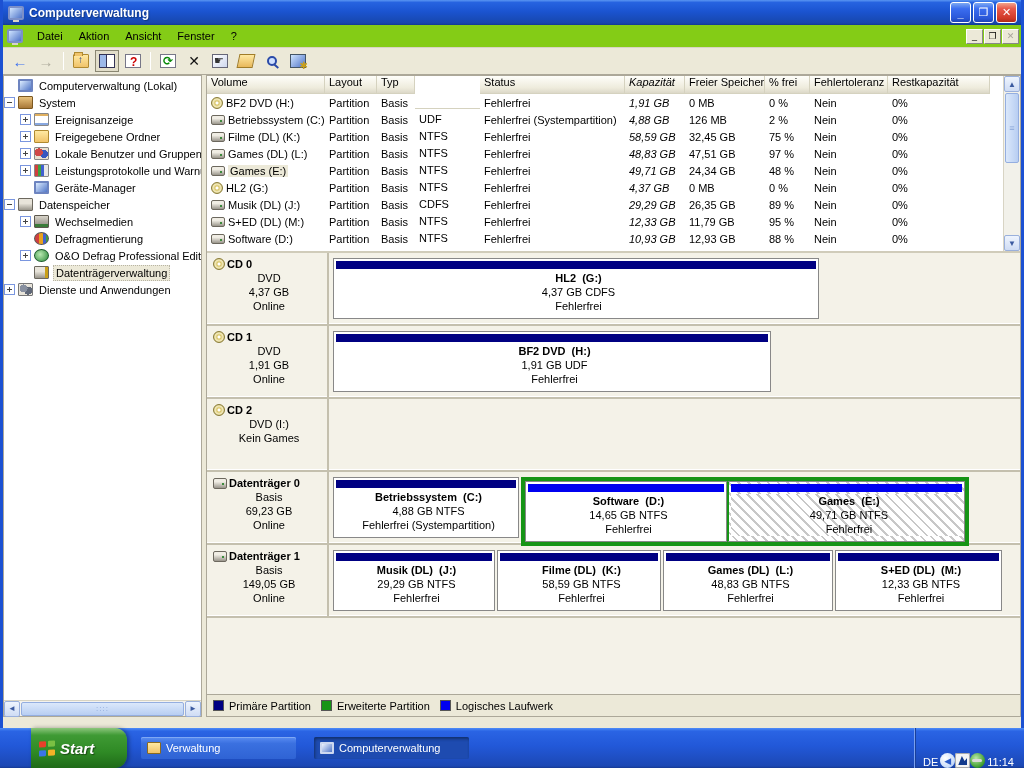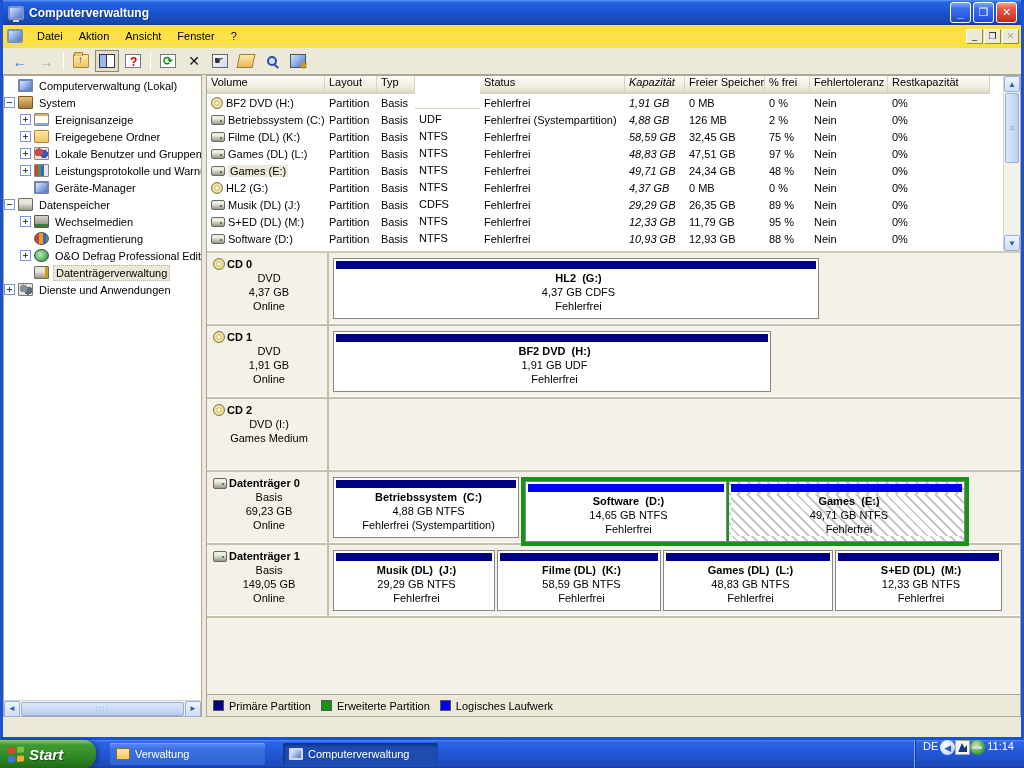--- a/index.html
+++ b/index.html
@@ -24,7 +24,7 @@
   .pcicon:after{content:"";position:absolute;left:3px;right:3px;bottom:-4px;height:2px;background:#d8d4c8;}
 
   
-  .menubar{height:23px;background:#fde047;display:flex;align-items:center;padding:0 2px 0 4px;border-bottom:1px solid #d8d4c4;}
+  .menubar{height:23px;background:#84cc16;display:flex;align-items:center;padding:0 2px 0 4px;border-bottom:1px solid #d8d4c4;}
   .menuitem{padding:3px 8px;cursor:default;}
   .menubar .spacer{flex:1;}
   .mdibtn{width:17px;height:15px;margin-left:1px;border:1px solid;border-color:#fff #888 #888 #fff;

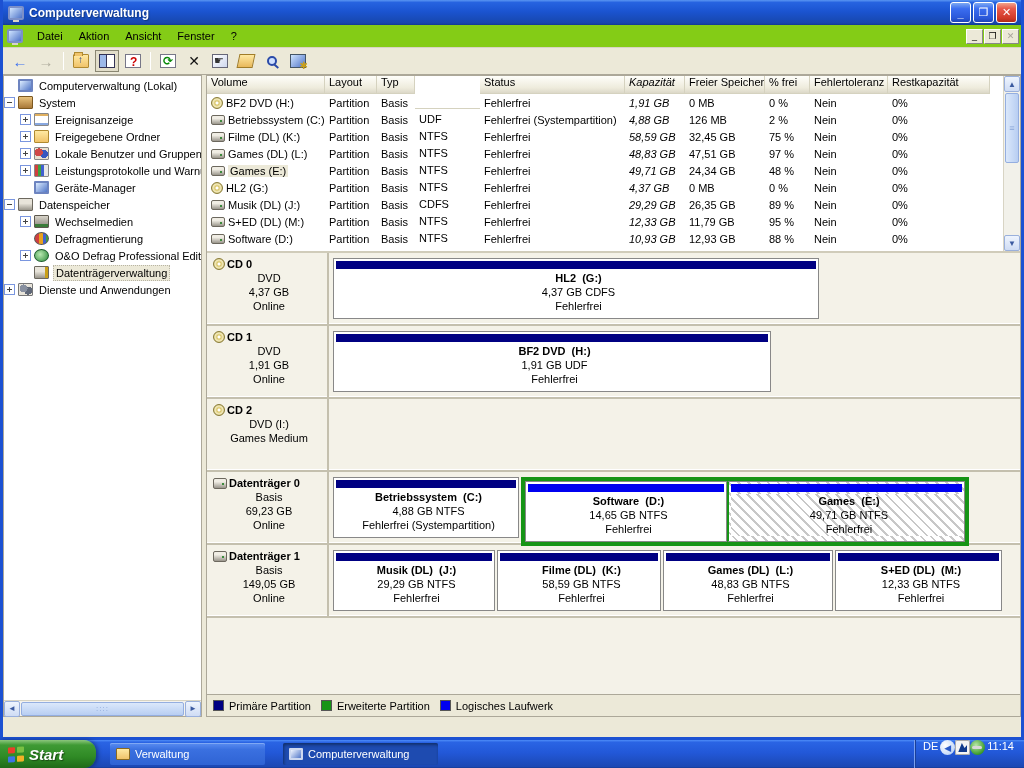--- a/index.html
+++ b/index.html
@@ -526,7 +526,7 @@
                 </div>
               <div>DVD (I:)</div>
                 <div></div>
-                <div>Games Medium</div>
+                <div>Kein Games</div>
             </div>
             <div class="gvols"></div>
           </div>

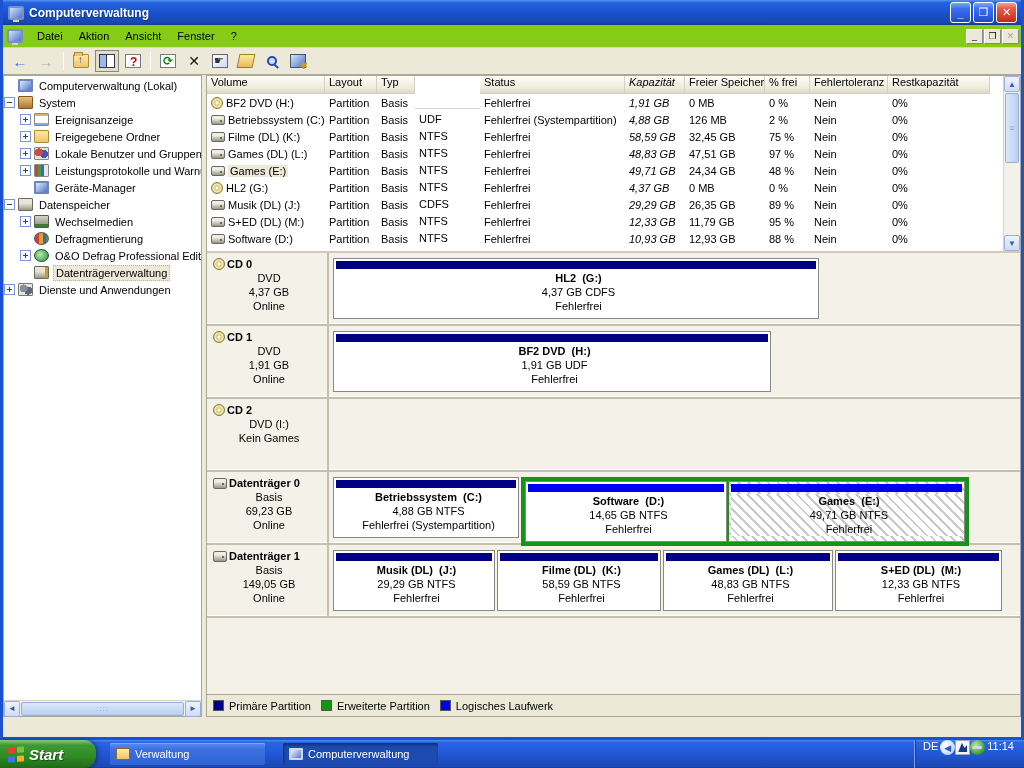--- a/index.html
+++ b/index.html
@@ -139,8 +139,8 @@
   .bottomstrip{height:20px;flex:none;background:#ece9d8;}
 
   
-  #taskbar{position:absolute;left:0;bottom:0;width:1024px;height:28px;display:flex;align-items:stretch;
-     background:linear-gradient(180deg,#4e8df8 0%,#2a64e4 8%,#2258d8 45%,#1c48b4 95%,#163a93 100%);}
+  #taskbar{position:absolute;left:0;bottom:0;width:1024px;height:40px;display:flex;align-items:stretch;
+     background:linear-gradient(180deg,#4e8df8 0%,#2a64e4 8%,#2258d8 45%,#1c48b4 95%,#163a93 100%);padding-left:31px;}
   #startbtn{width:96px;flex:none;display:flex;align-items:center;padding-left:8px;color:#fff;font-weight:bold;font-style:italic;font-size:15px;
      background:linear-gradient(180deg,#8cc67c 0%,#3f9a34 18%,#2f8a25 60%,#1f6a18 100%);
      border-radius:0 12px 12px 0;box-shadow:2px 0 4px rgba(0,0,0,.35);text-shadow:1px 1px 1px #1a4a14;}

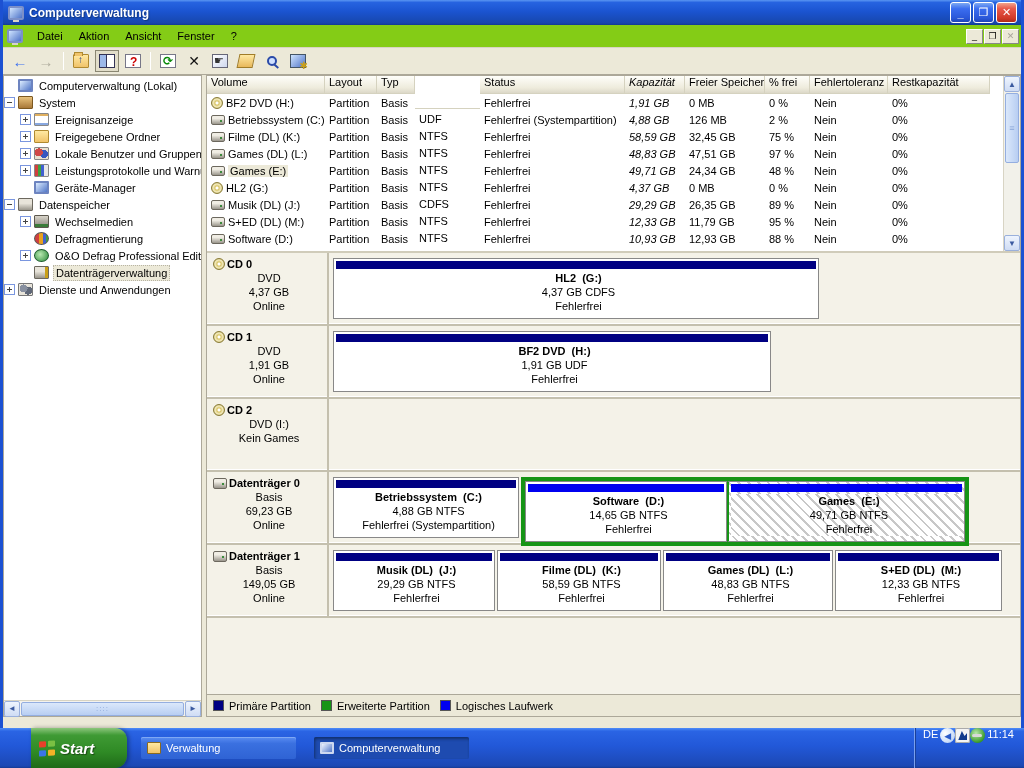--- a/index.html
+++ b/index.html
@@ -155,7 +155,7 @@
   .tbicon{width:14px;height:12px;flex:none;margin-right:5px;position:relative;border-radius:1px;}
   .tb-folder{background:linear-gradient(180deg,#ffe9a2,#f0c36a);border:1px solid #8a6a20;}
   .tb-pc{border:2px solid #cdd8f0;background:linear-gradient(135deg,#eef4ff,#5277c8);}
-  .tray{flex:none;display:flex;align-items:flex-start;padding:0 10px 0 8px;gap:0;color:#fff;
+  .tray{flex:none;display:flex;align-items:flex-end;padding:0 10px 0 8px;gap:0;color:#fff;
      border-left:1px solid #7aa0ee;box-shadow:inset 1px 0 0 #1a3f9a;}
   .traylang{font-size:11px;color:#fff;padding-right:2px;}
   .chev{width:15px;height:15px;border-radius:50%;background:radial-gradient(circle at 35% 35%,#ffffff,#cfe0fa 60%,#9cbcf0);color:#2a5ac8;

